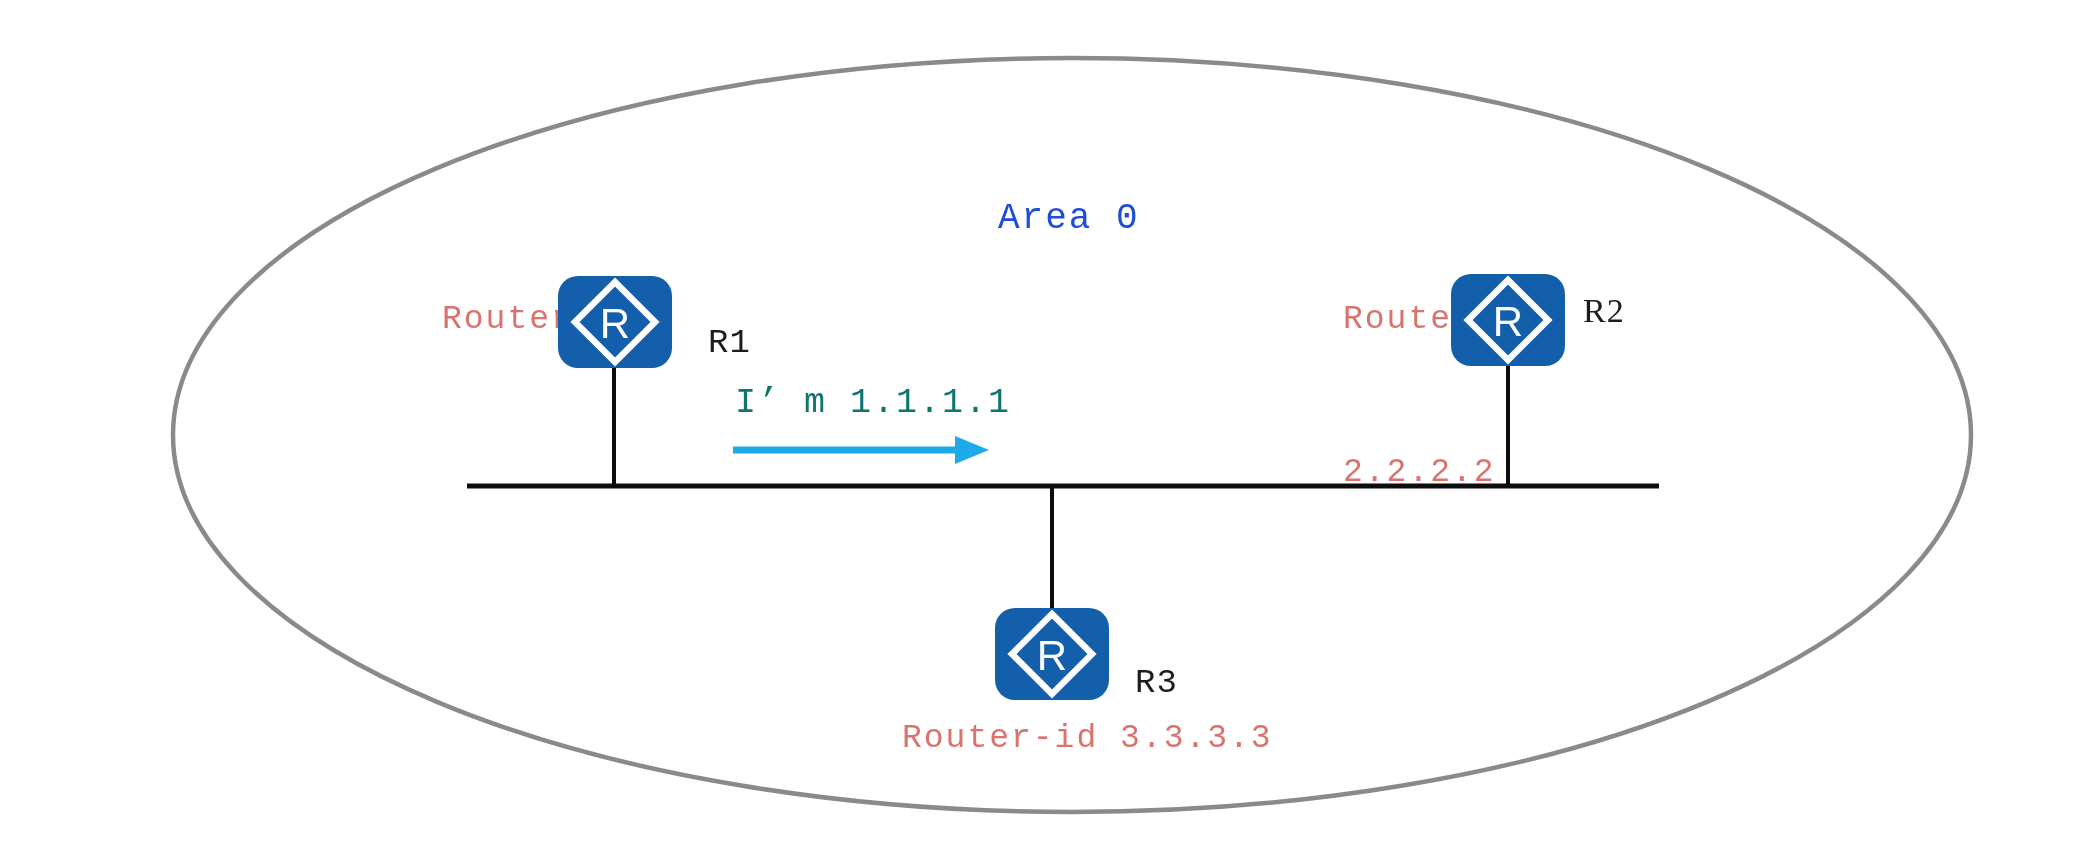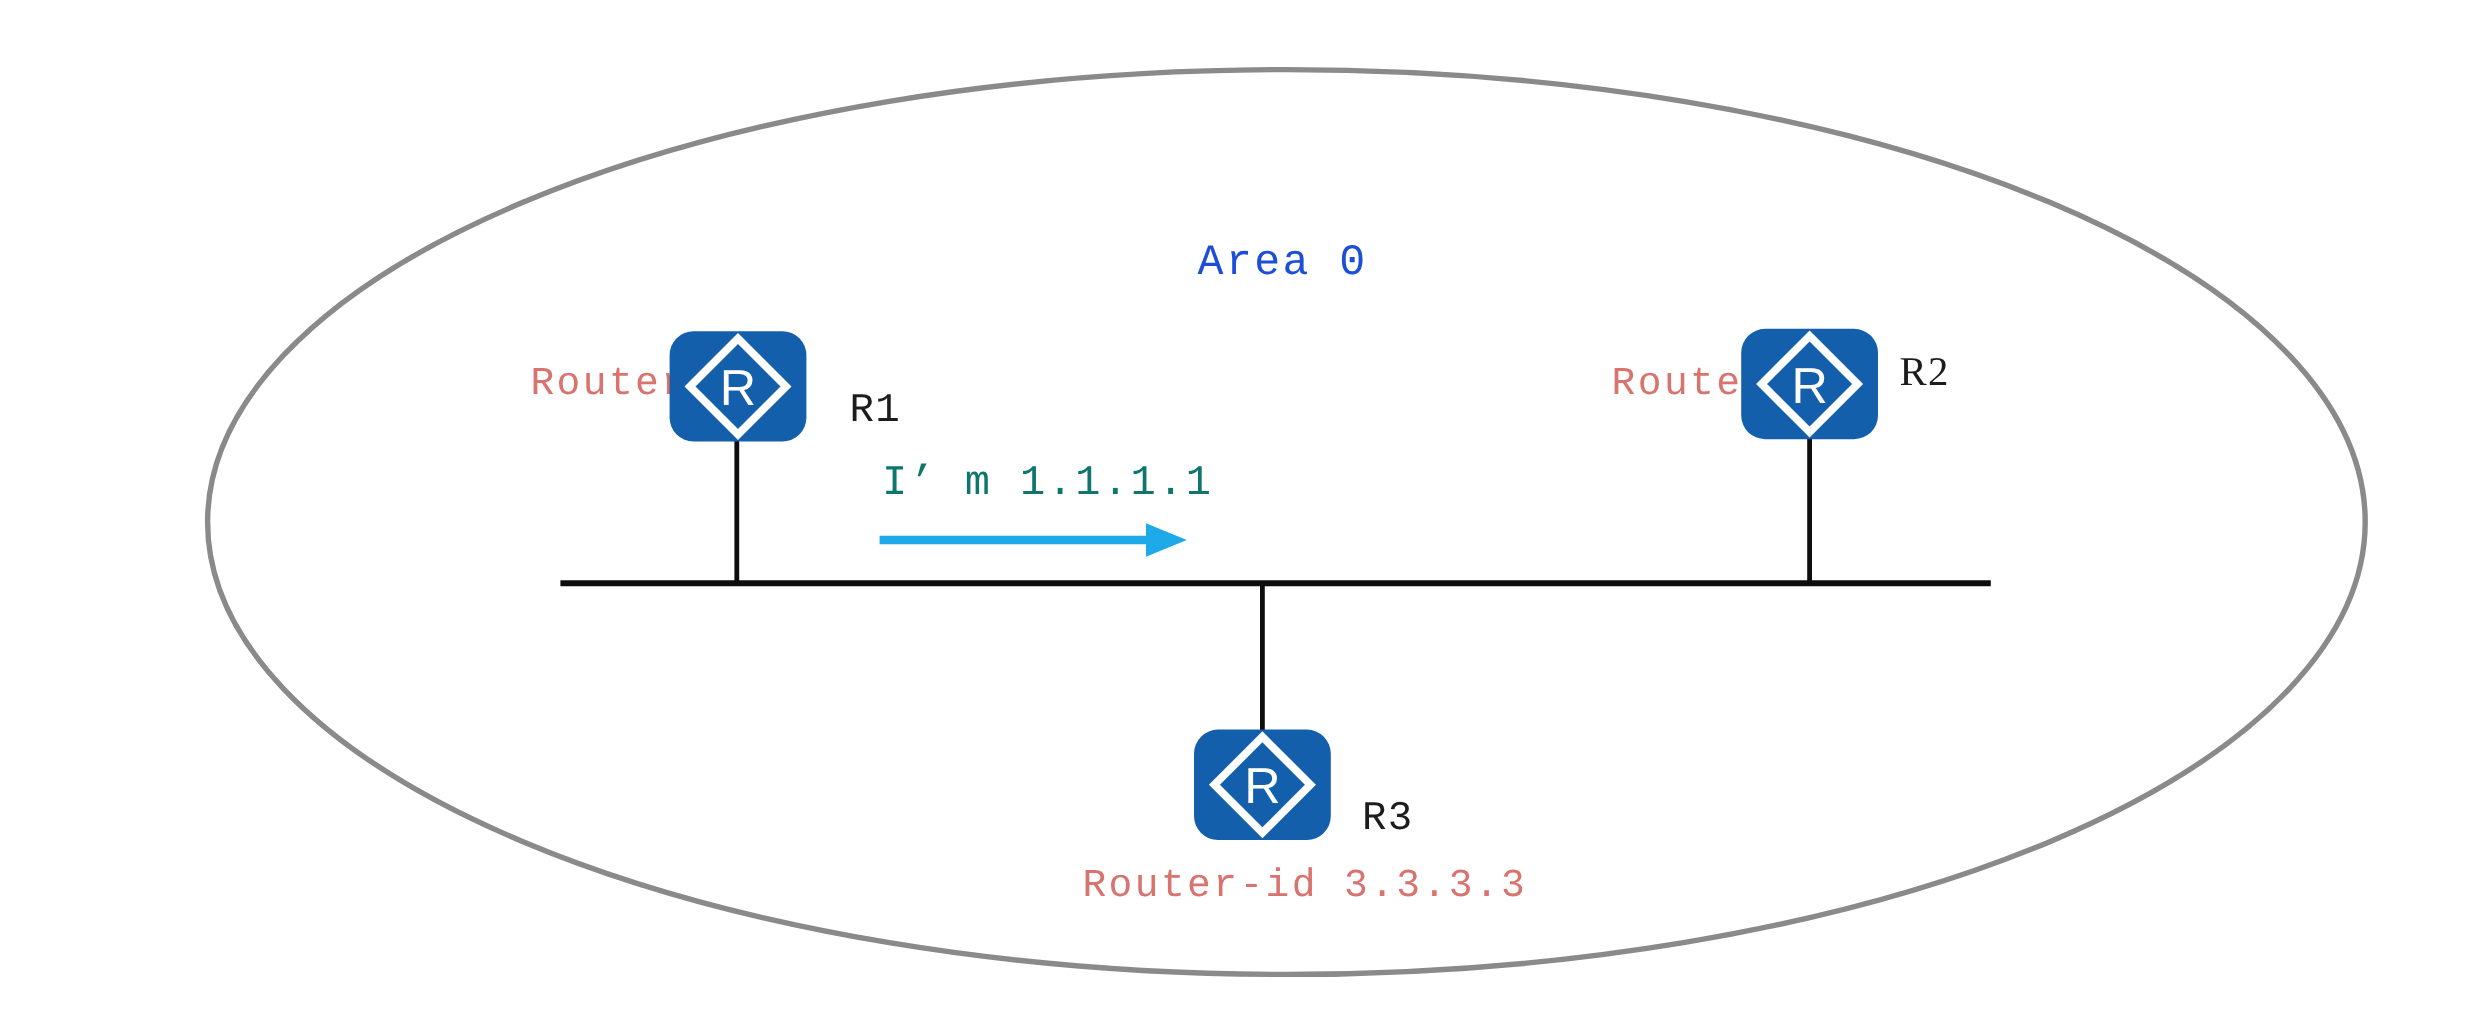--- a/index.html
+++ b/index.html
@@ -102,6 +102,7 @@
 
   <div class="txt rid rid-r2">
     <div>Router-id</div>
+    <div>2.2.2.2</div>
   </div>
 
   <div class="txt rid rid-r3">Router-id 3.3.3.3</div>

